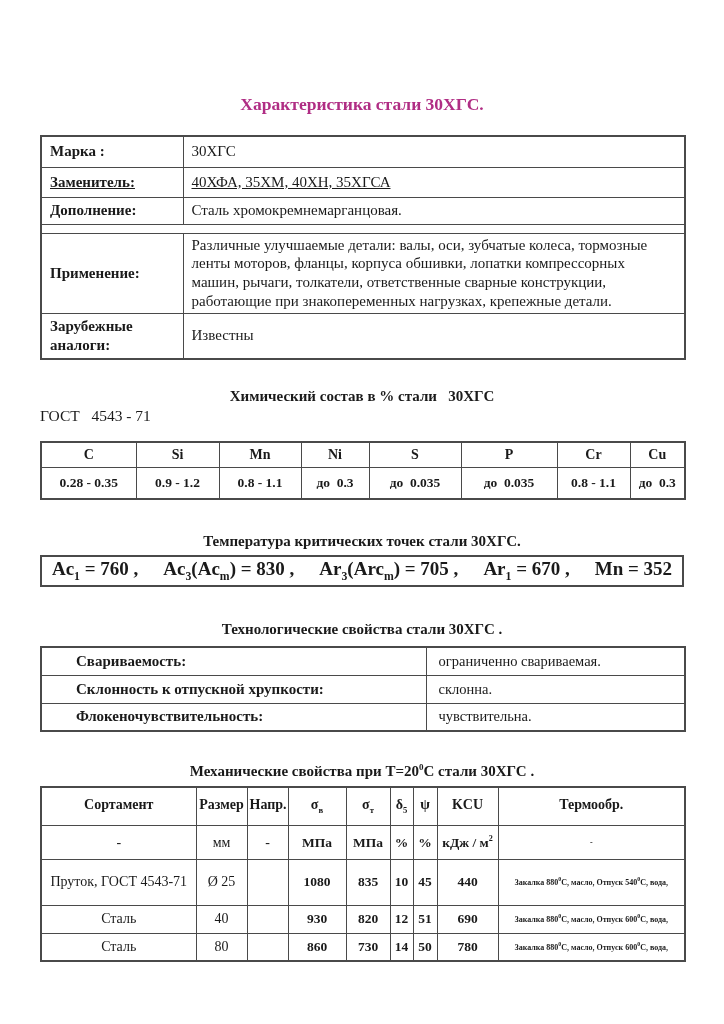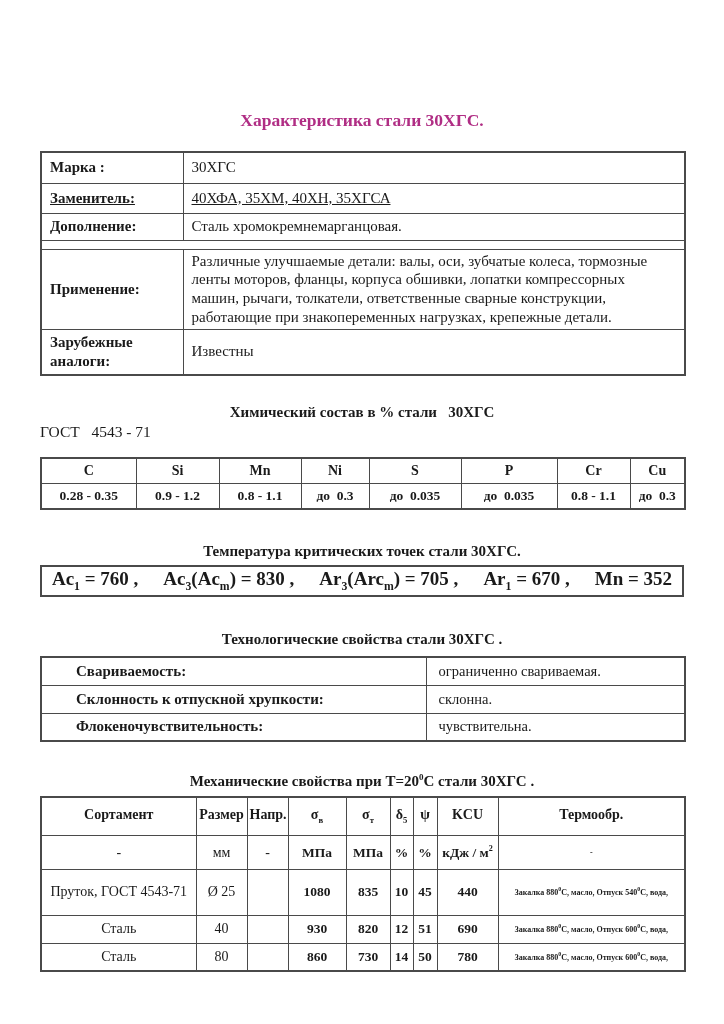--- a/index.html
+++ b/index.html
@@ -11,7 +11,7 @@
     padding:94px 40px 0 40px;
   }
   .title {
-    margin:16px; text-align:center; font-size:17.5px; font-weight:bold;
+    margin:0; text-align:center; font-size:17.5px; font-weight:bold;
     color:var(--title-color);
   }
   table.tbl {

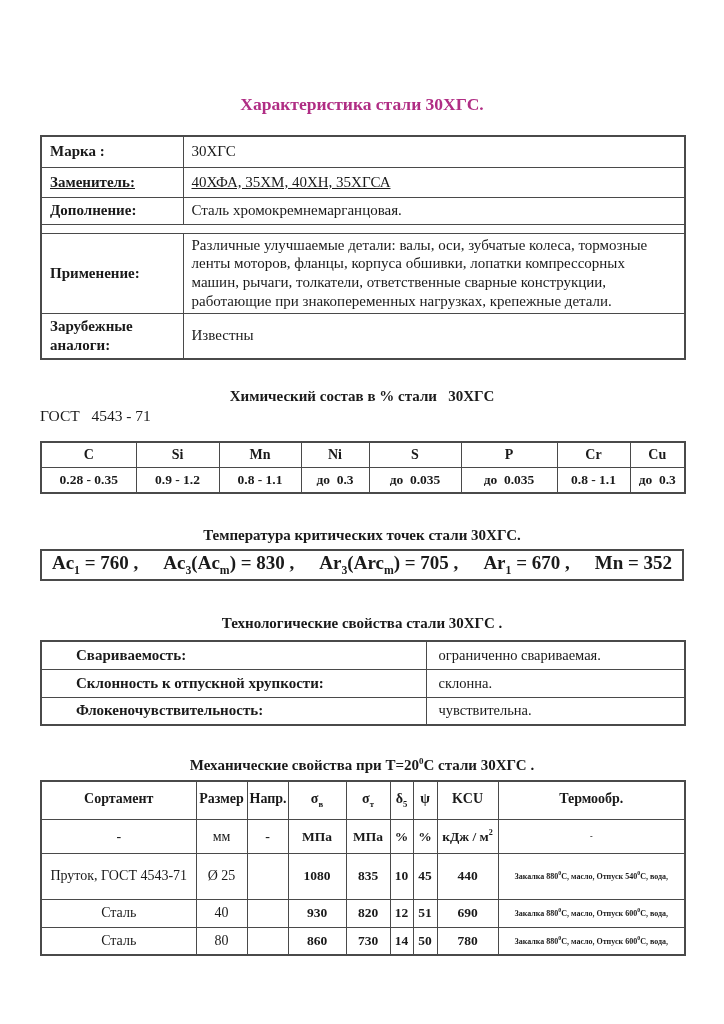--- a/index.html
+++ b/index.html
@@ -42,7 +42,7 @@
   table.chem { margin-top:16px; }
   table.chem td { text-align:center; font-weight:bold; }
   tr.chem-h td { height:25px; font-size:14px; }
-  tr.chem-v td { height:26px; font-size:13.5px; }
+  tr.chem-v td { height:32px; font-size:13.5px; }
 
   
   .crit-box {

